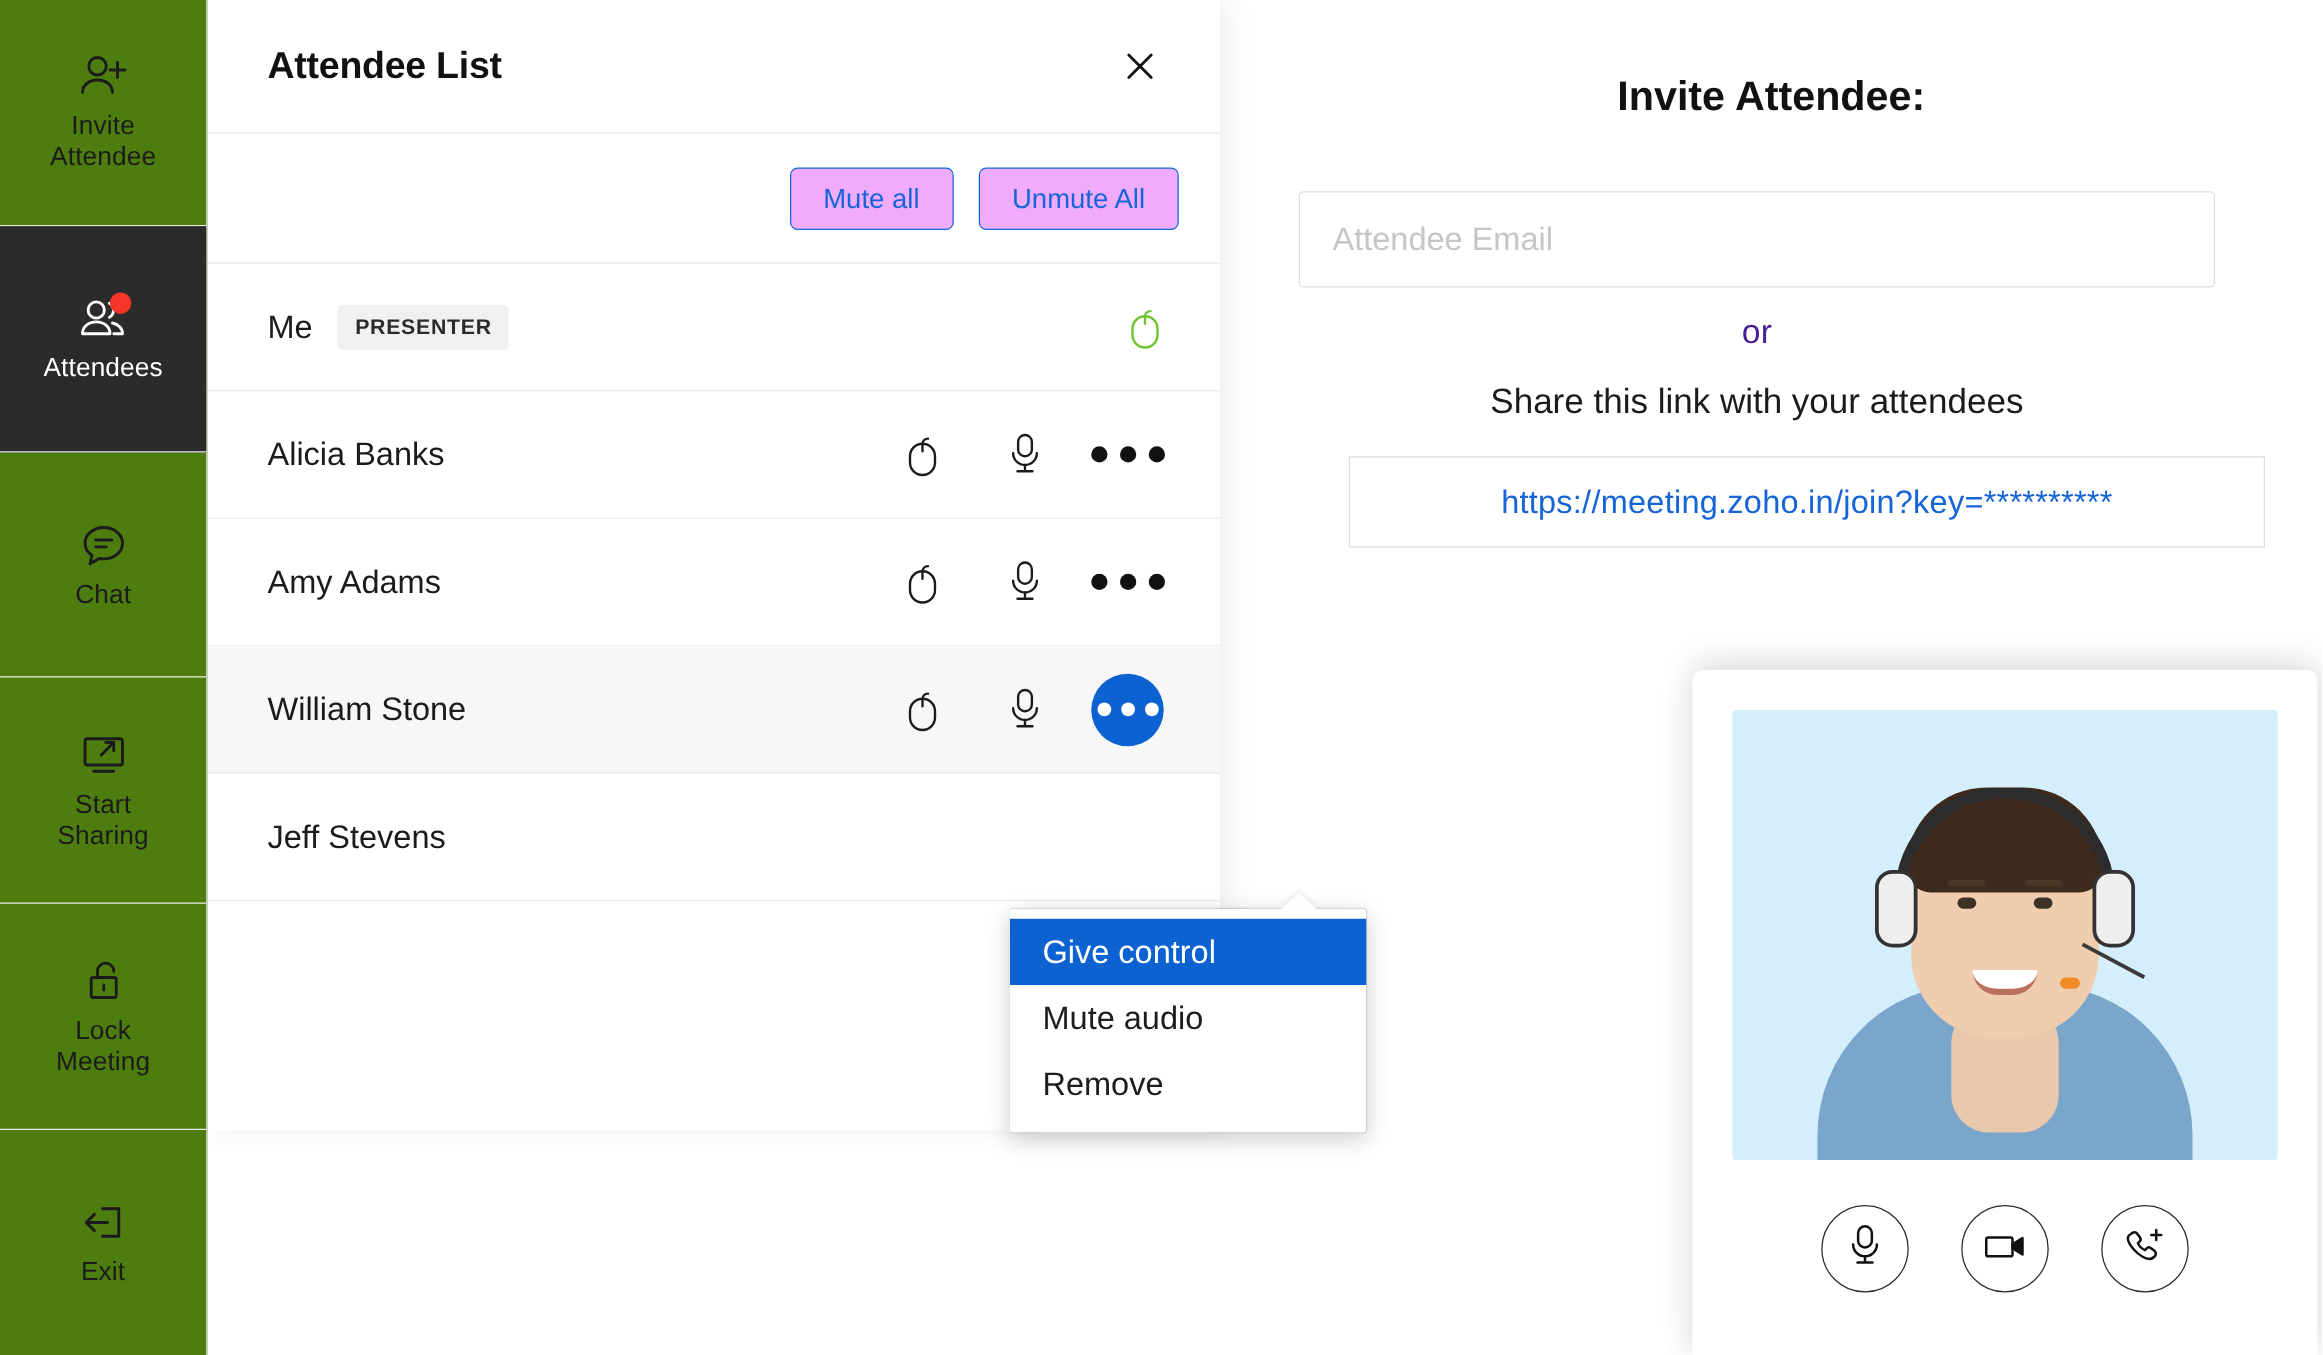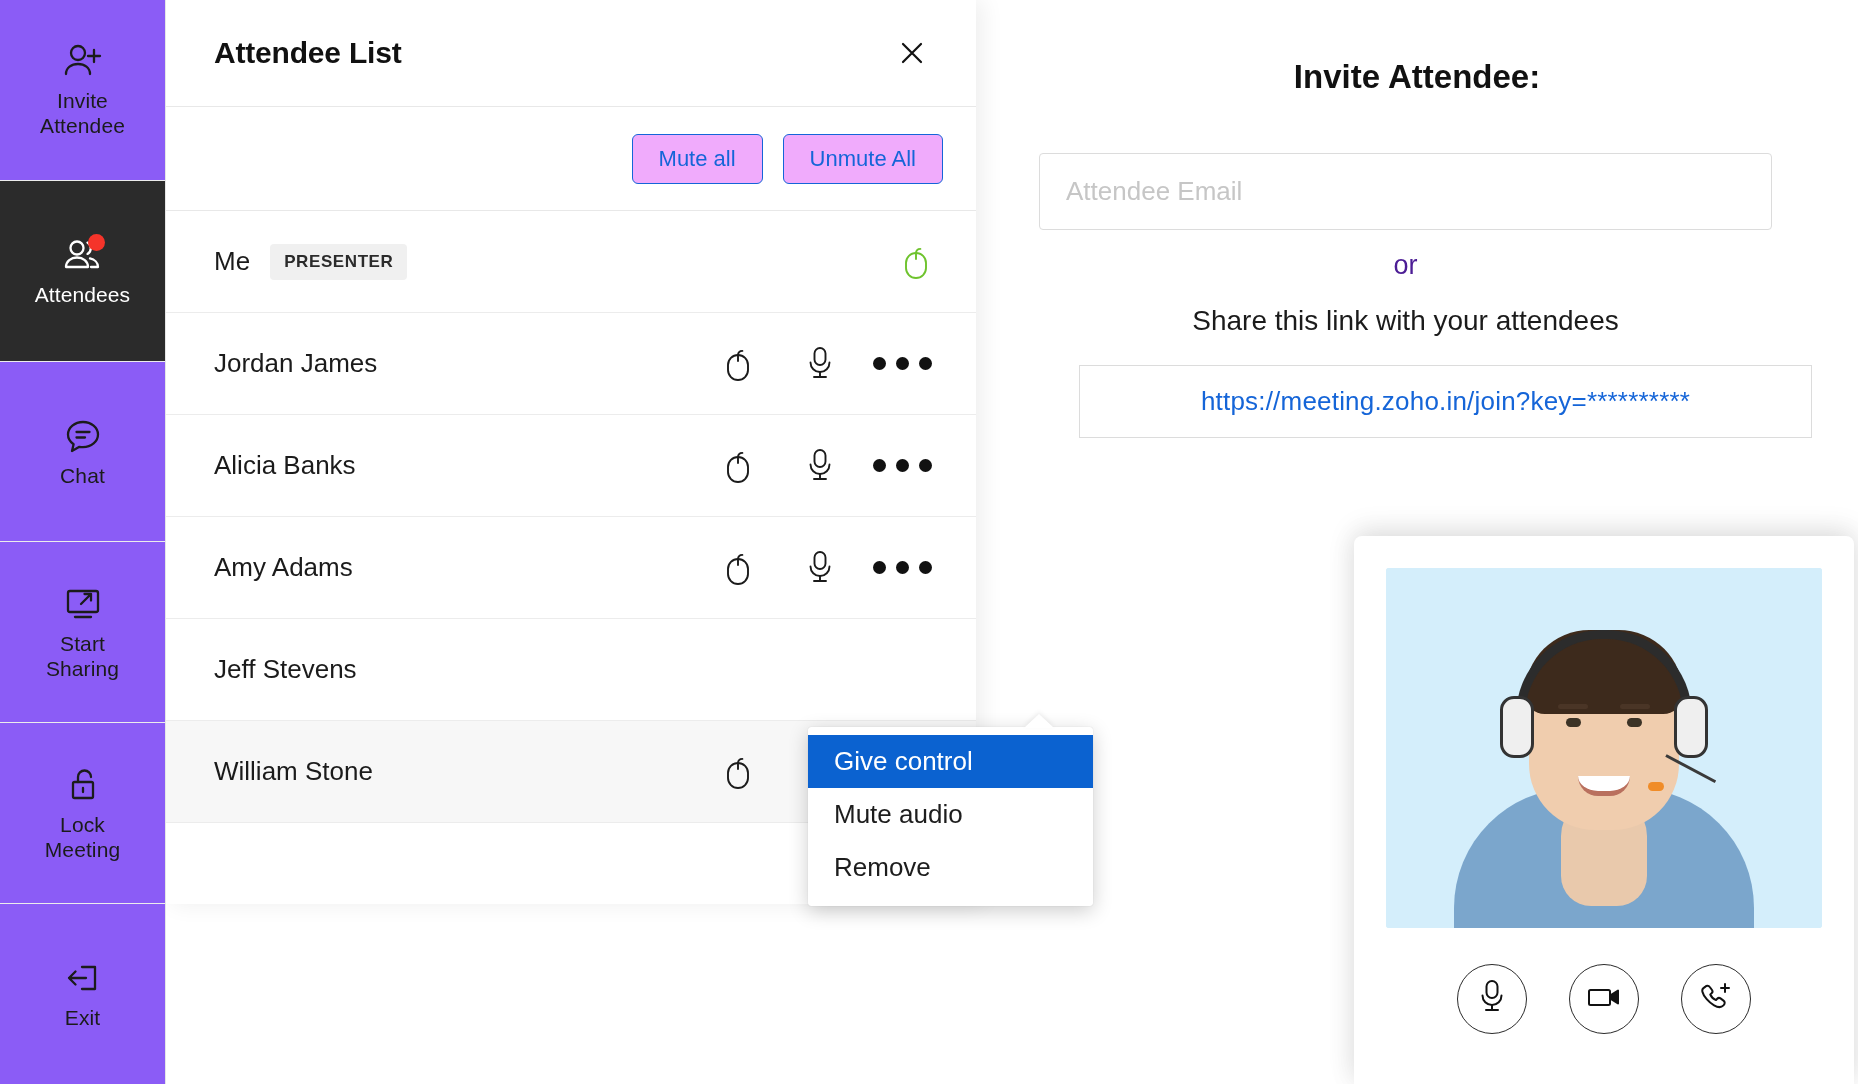--- a/index.html
+++ b/index.html
@@ -14,7 +14,7 @@
   
   .rail {
     width:166px; height:1084px;
-    background:#8b5cf6;
+    background:#4d7c0f;
     border-right:1px solid #e6e6e6;
     display:flex; flex-direction:column;
     flex:0 0 166px;

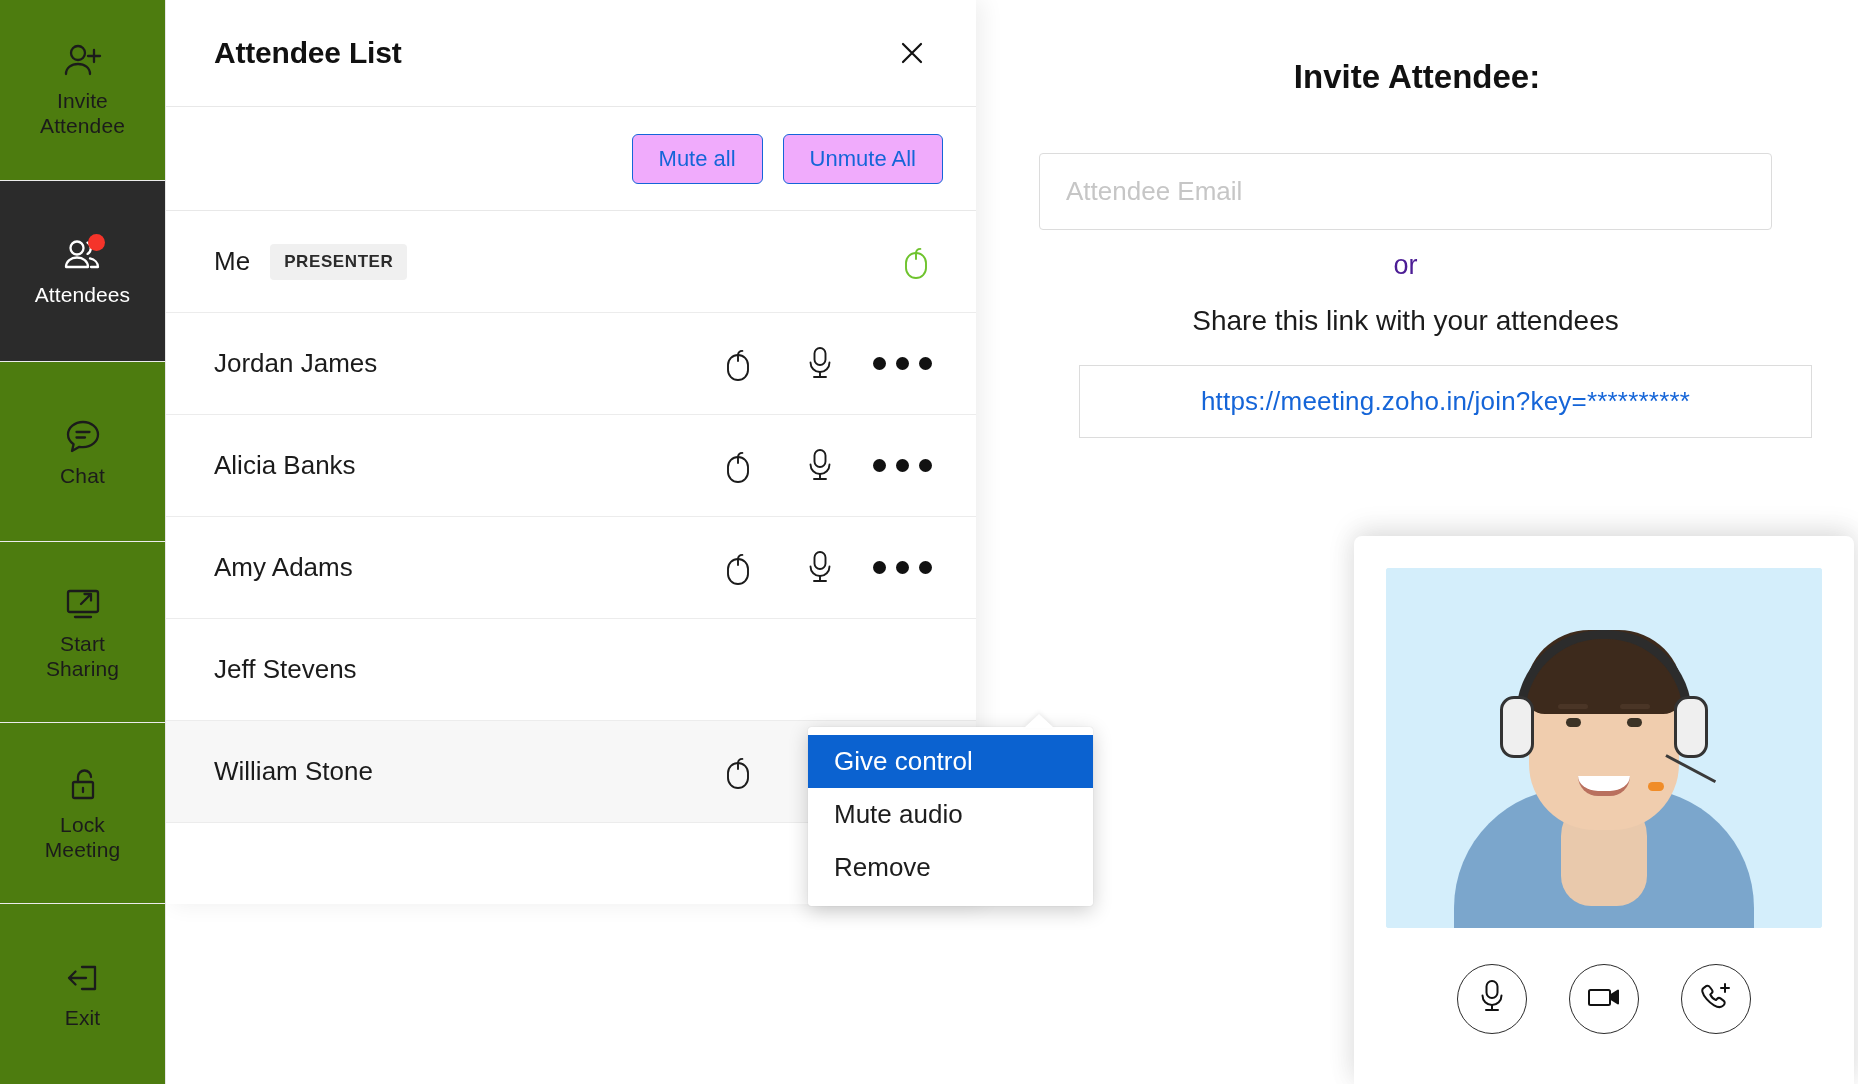--- a/index.html
+++ b/index.html
@@ -402,31 +402,6 @@
         </span>
       </div>
 
-      <div class="row">
-        <span class="row-name">Jordan James</span>
-        <span class="row-right">
-          <span class="ico-cell">
-            <svg width="26" height="36" viewBox="0 0 26 36" fill="none" stroke="currentColor" stroke-width="1.9" stroke-linecap="round">
-              <rect x="3" y="9" width="20" height="25" rx="10"></rect>
-                <path d="M13 15v-5.5c0-3 2-4.6 4.4-4.6"></path>
-            </svg>
-          </span>
-          <span class="ico-cell">
-            <svg width="26" height="38" viewBox="0 0 26 38" fill="none" stroke="currentColor" stroke-width="1.9" stroke-linecap="round">
-              <rect x="7.5" y="3" width="11" height="17" rx="5.5"></rect>
-              <path d="M3.5 17.5a9.5 9.5 0 0 0 19 0"></path>
-              <path d="M13 27v5M7 32h12"></path>
-            </svg>
-          </span>
-          <span class="ico-cell">
-            <span class="dots-plain">
-                <i></i>
-                <i></i>
-                <i></i>
-              </span>
-          </span>
-        </span>
-      </div>
 
       <div class="row">
         <span class="row-name">Alicia Banks</span>

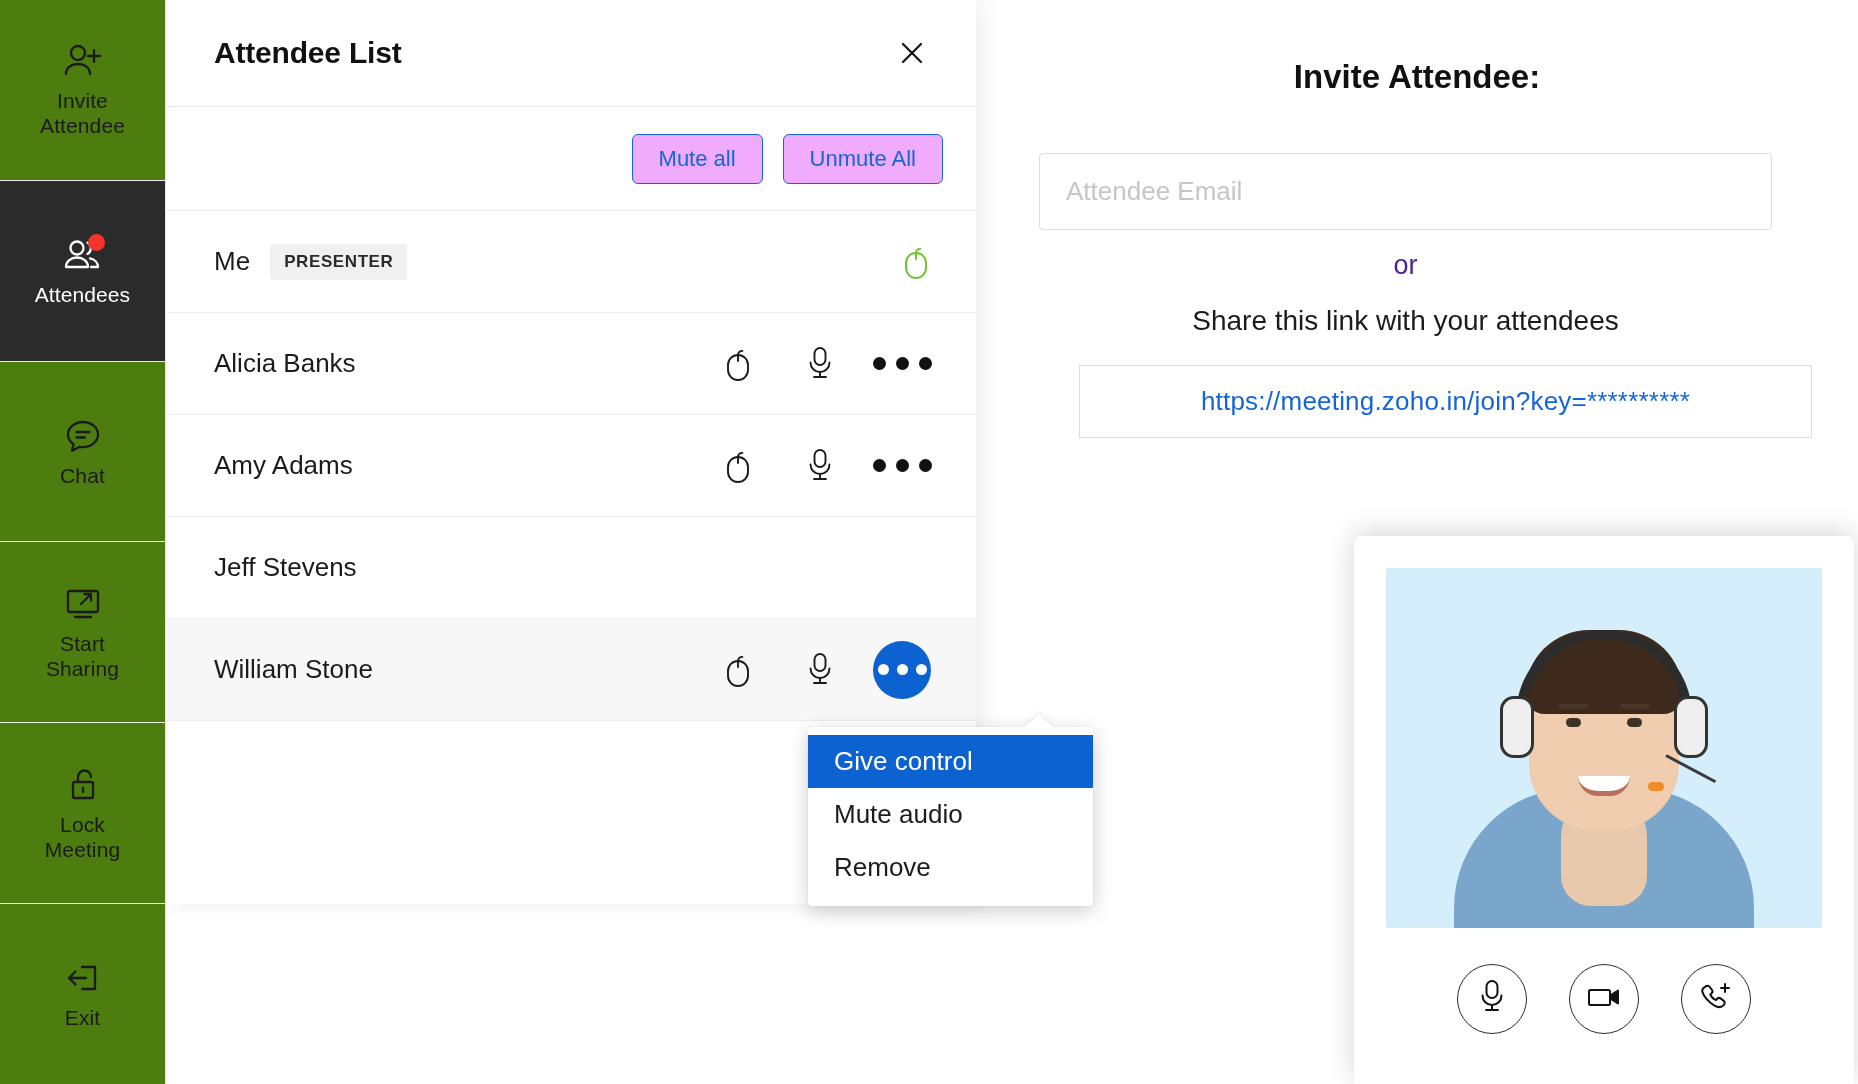--- a/index.html
+++ b/index.html
@@ -455,11 +455,6 @@
         </span>
       </div>
 
-      <div class="row">
-        <span class="row-name">Jeff Stevens</span>
-        <span class="row-right"></span>
-      </div>
-
       <div class="row highlight">
         <span class="row-name">William Stone</span>
         <span class="row-right">
@@ -484,6 +479,11 @@
               </span>
           </span>
         </span>
+      </div>
+
+      <div class="row">
+        <span class="row-name">Jeff Stevens</span>
+        <span class="row-right"></span>
       </div>
     </div>
 

